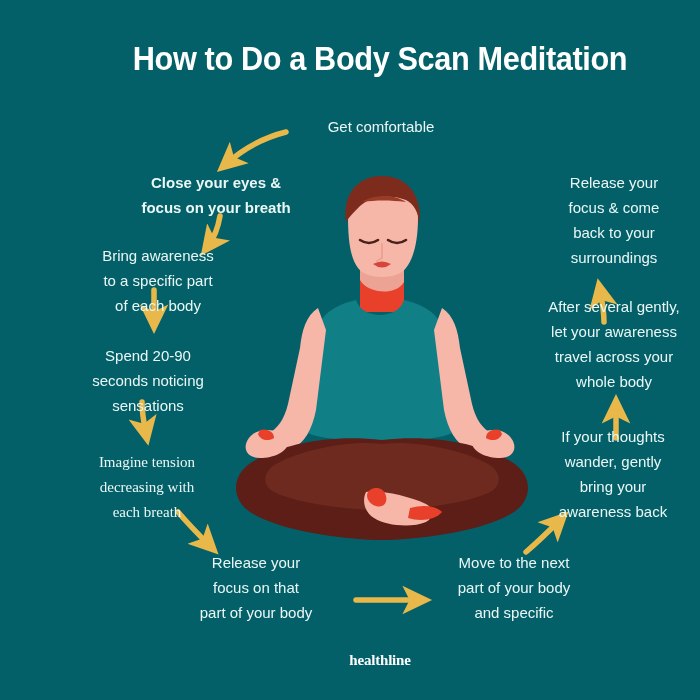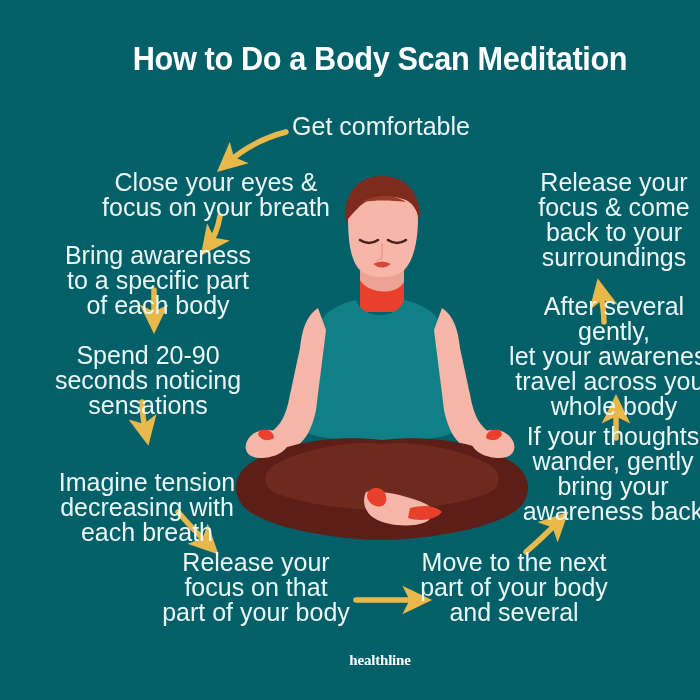--- a/index.html
+++ b/index.html
@@ -26,7 +26,7 @@
   .tbox{
     position:absolute;
     color:#eaf7f6;
-    font-size:25px;
+    font-size:15px;
     line-height:25px;
     white-space:pre-line;
   }

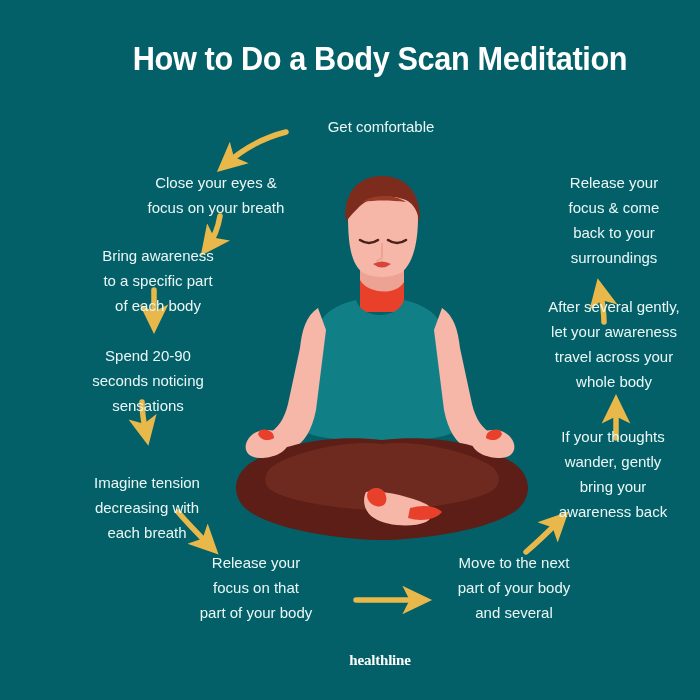--- a/index.html
+++ b/index.html
@@ -168,7 +168,7 @@
 
   <div class="tbox tc" style="left:246px;top:114px;width:210px;">Get comfortable</div>
 
-  <div class="tbox tc" style="left:68px;top:170px;width:236px;">Close your eyes &amp;
+  <div class="tbox tc" style="left:68px;top:170px;width:236px;font-weight:bold;">Close your eyes &amp;
 focus on your breath</div>
 
   <div class="tbox tc" style="left:22px;top:243px;width:212px;">Bring awareness

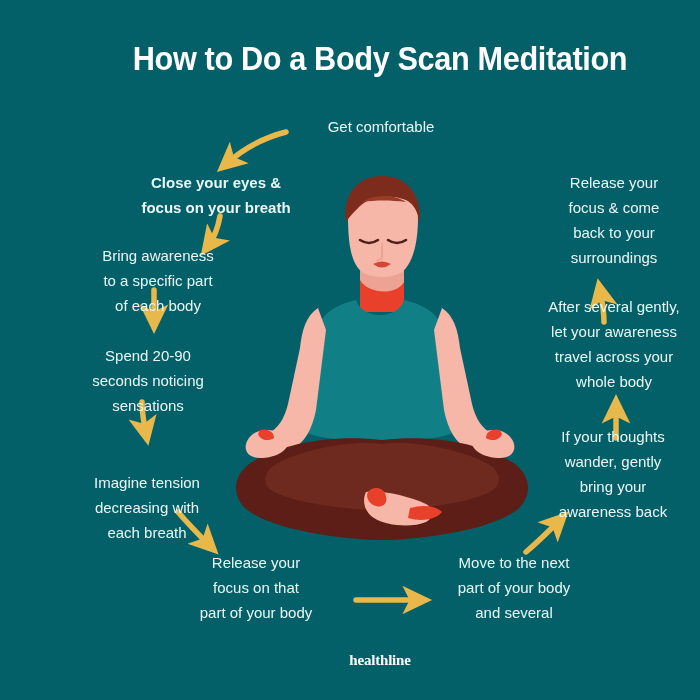--- a/index.html
+++ b/index.html
@@ -179,7 +179,7 @@
 seconds noticing
 sensations</div>
 
-  <div class="tbox tc" style="left:16px;top:470px;width:202px;">Imagine tension
+  <div class="tbox tc" style="left:16px;top:450px;width:202px;font-family:Liberation Serif, serif;">Imagine tension
 decreasing with
 each breath</div>
 

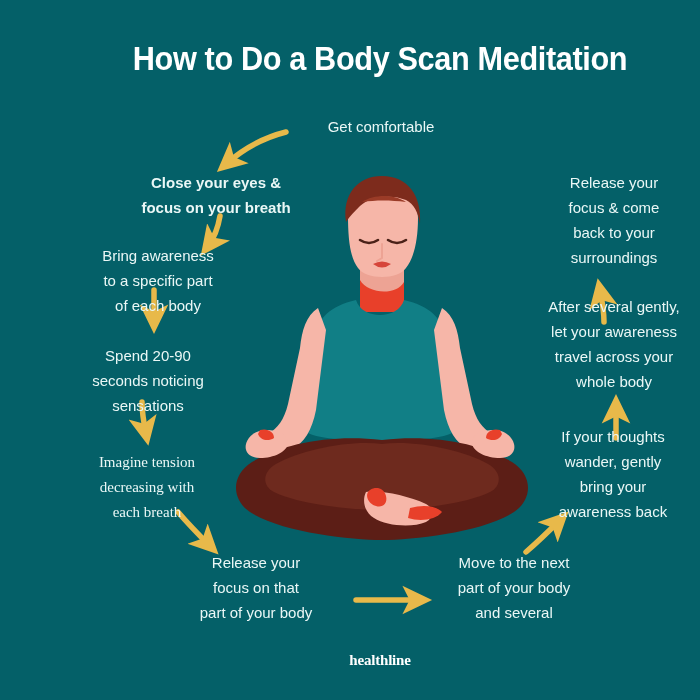--- a/index.html
+++ b/index.html
@@ -189,7 +189,7 @@
 
   <div class="tbox tc" style="left:386px;top:550px;width:196px;">Move to the next
 part of your body
-and several</div>
+and specific</div>
 
   <div class="tbox tc" style="left:485px;top:424px;width:196px;text-align:center;">If your thoughts
 wander, gently

